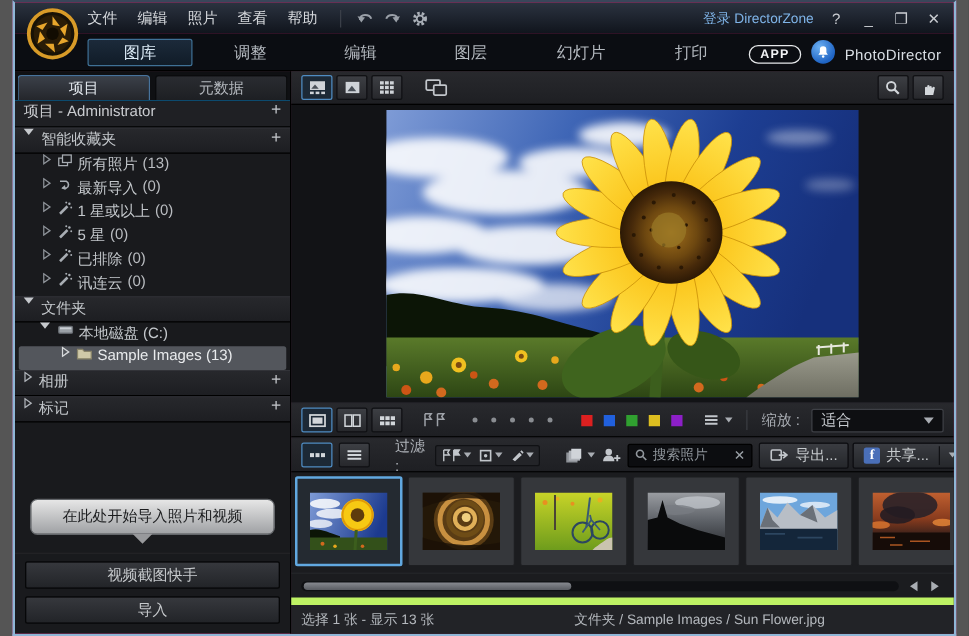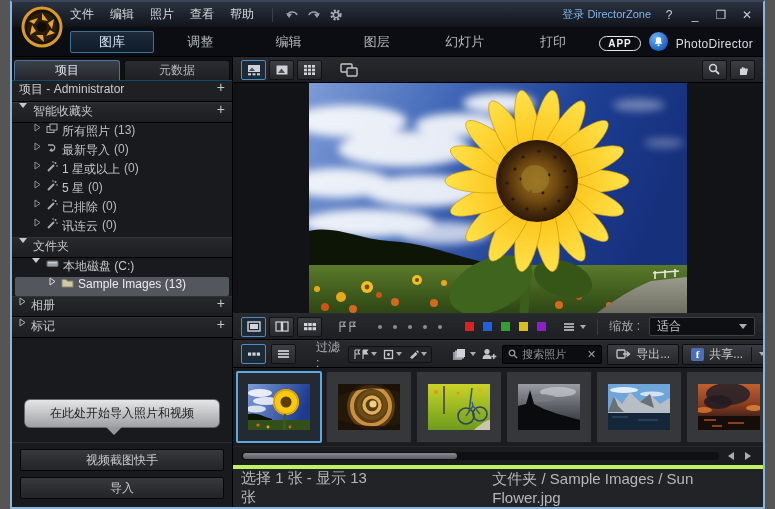--- a/index.html
+++ b/index.html
@@ -116,8 +116,8 @@
   .sarrow { width:14px; height:12px; display:flex; align-items:center; justify-content:center; }
   .tri-l { border-top:4px solid transparent; border-bottom:4px solid transparent; border-right:6px solid #a9adb3; }
   .tri-r { border-top:4px solid transparent; border-bottom:4px solid transparent; border-left:6px solid #a9adb3; }
-  .status { flex:1; background:#222327; border-top:4px solid #bef264; display:flex; align-items:center;
-            font-size:15px; color:#b4b8bd; padding:0 8px; }
+  .status { flex:1; background:#222327; border-top:6px solid #bef264; display:flex; align-items:center;
+            font-size:11px; color:#b4b8bd; padding:0 8px; }
   .status .path { margin-left:112px; }
   svg { display:block; }
 </style>

